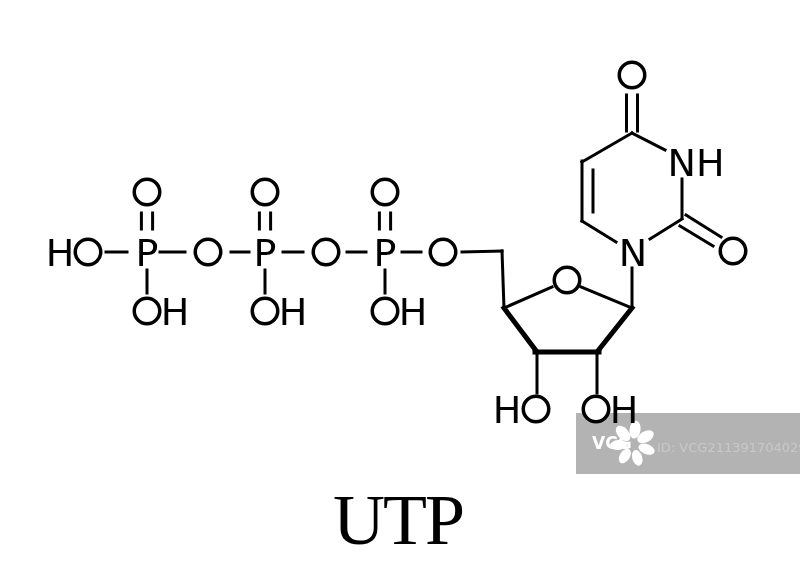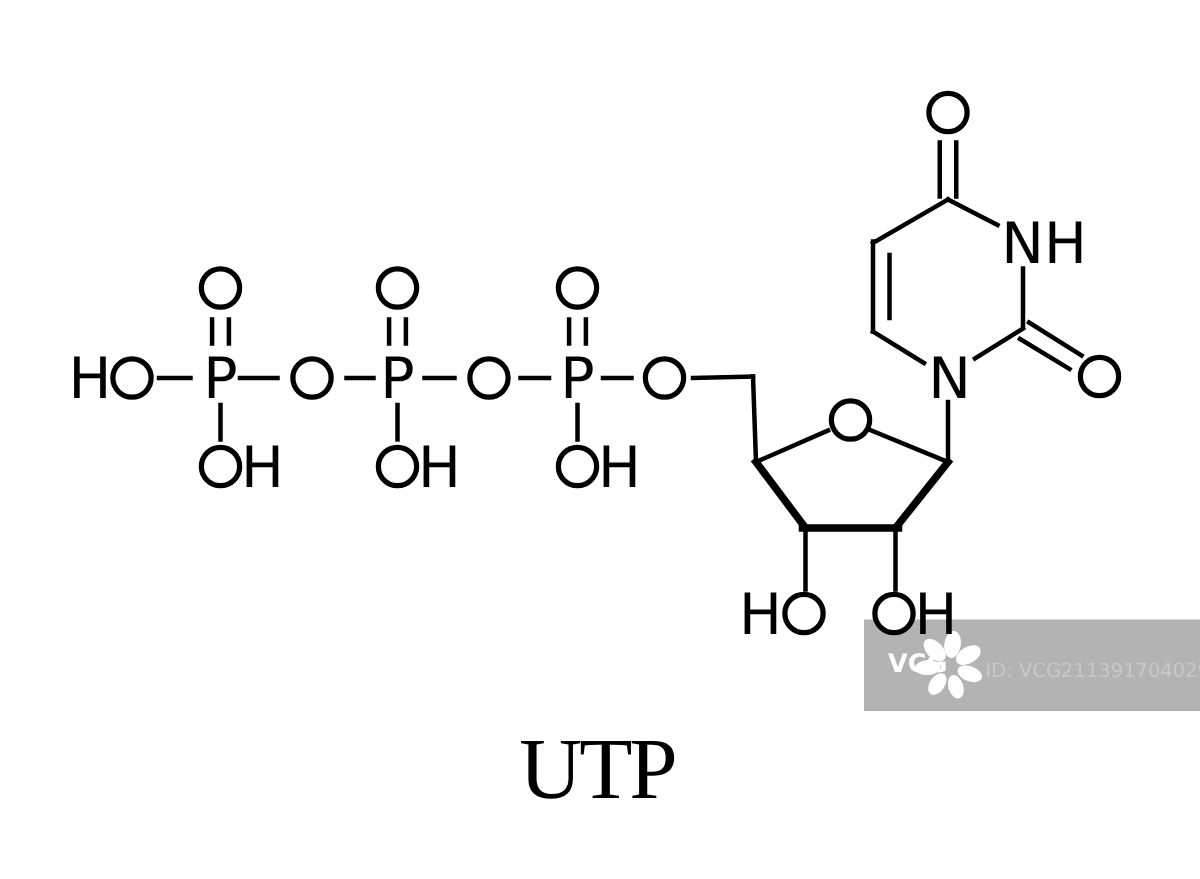--- a/index.html
+++ b/index.html
@@ -33,7 +33,7 @@
     position:absolute;left:298px;top:484px;width:200px;z-index:2;
     text-align:center;color:#000000;
     font-family:"Liberation Serif","DejaVu Serif",serif;
-    font-size:58px;line-height:1;letter-spacing:-2px;
+    font-size:72px;line-height:1;letter-spacing:-2px;
   }
 </style>
 </head>

